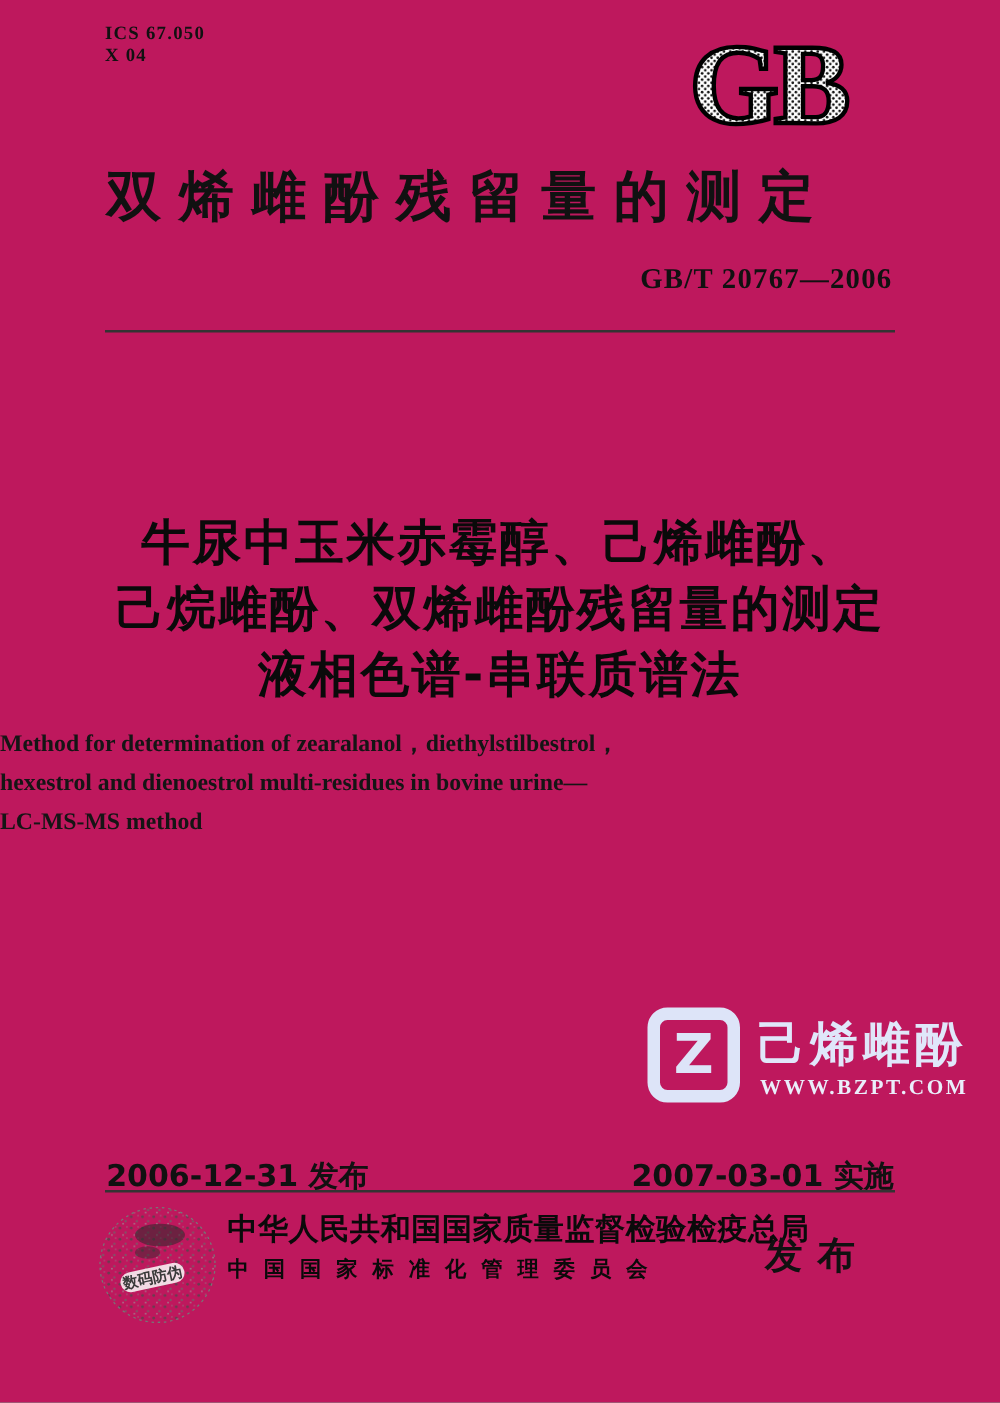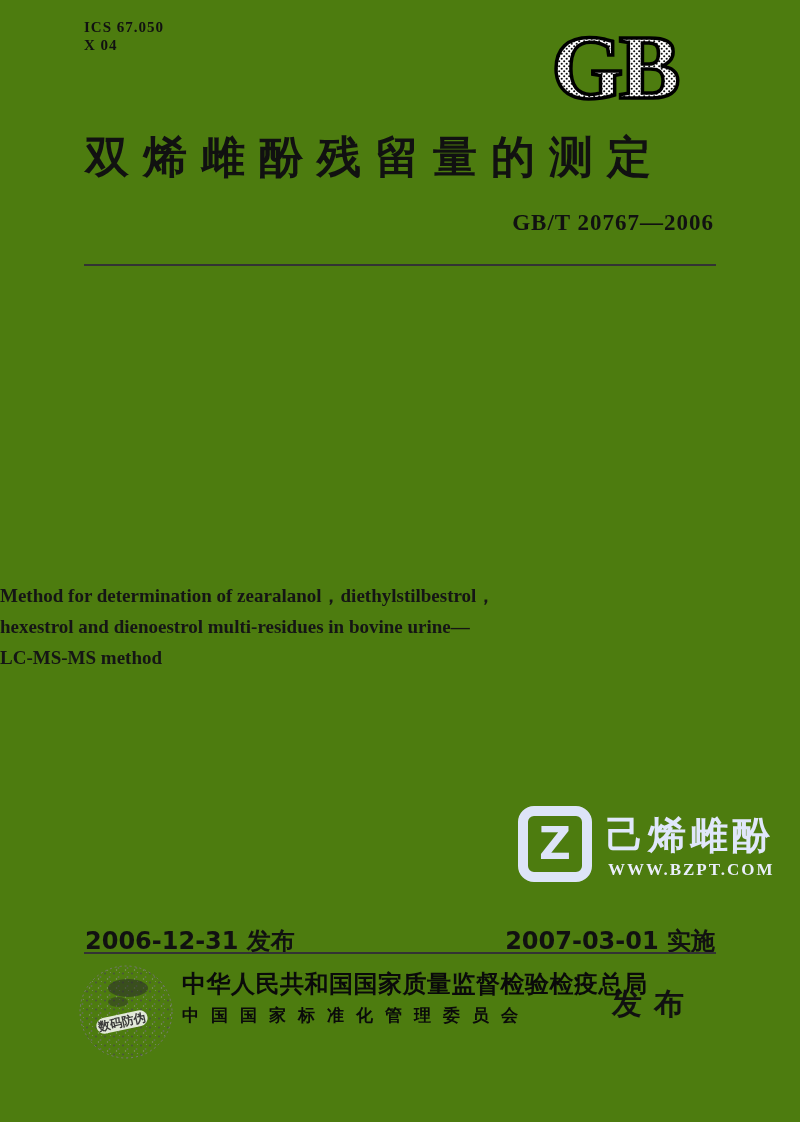--- a/index.html
+++ b/index.html
@@ -8,7 +8,7 @@
     position: relative;
     width: 800px; height: 1122px;
     margin: 0 auto;
-    background: #4d7c0f;
+    background: #be185d;
     overflow: hidden;
     font-family: "Liberation Serif", "DejaVu Serif", serif;
     color: #111;

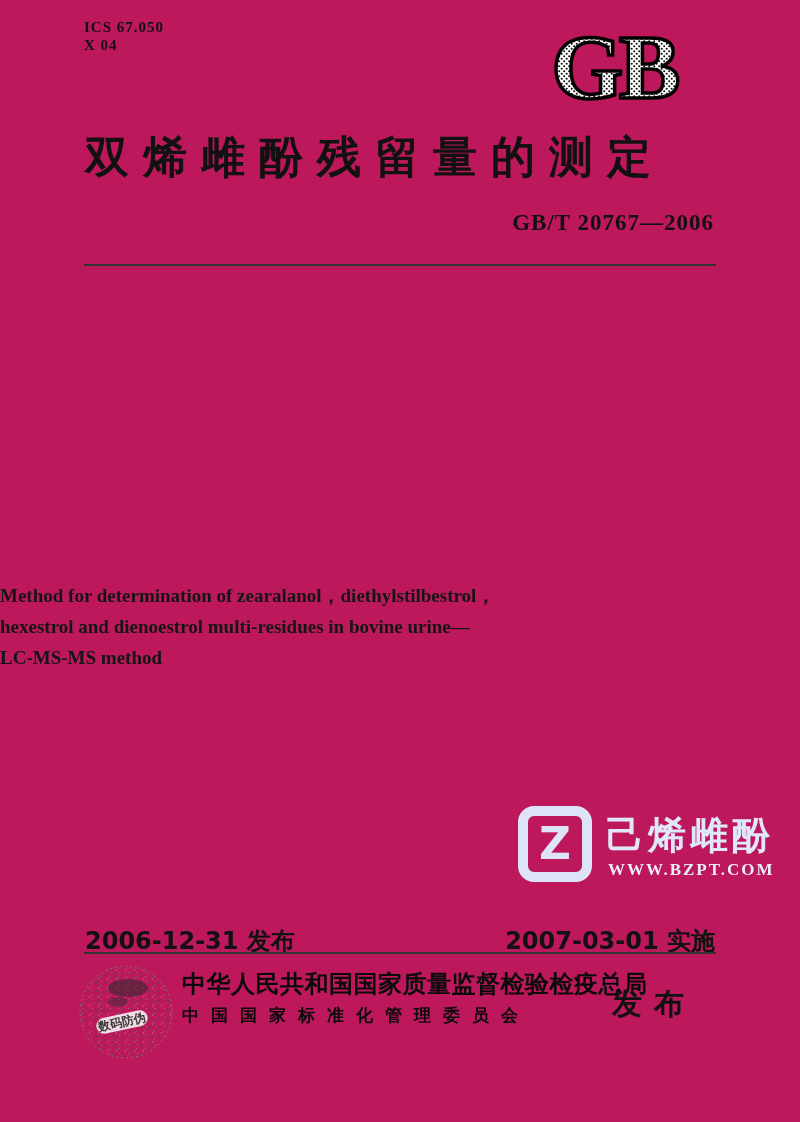--- a/index.html
+++ b/index.html
@@ -153,6 +153,11 @@
   <div class="abs std-number">GB/T 20767—2006</div>
   <div class="abs rule-top"></div>
 
+  <div class="abs zh-title">
+    <div>牛尿中玉米赤霉醇、己烯雌酚、</div>
+    <div>己烷雌酚、双烯雌酚残留量的测定</div>
+    <div>液相色谱-串联质谱法</div>
+  </div>
 
   <div class="abs en-title">
     <div>Method for determination of zearalanol，diethylstilbestrol，</div>

